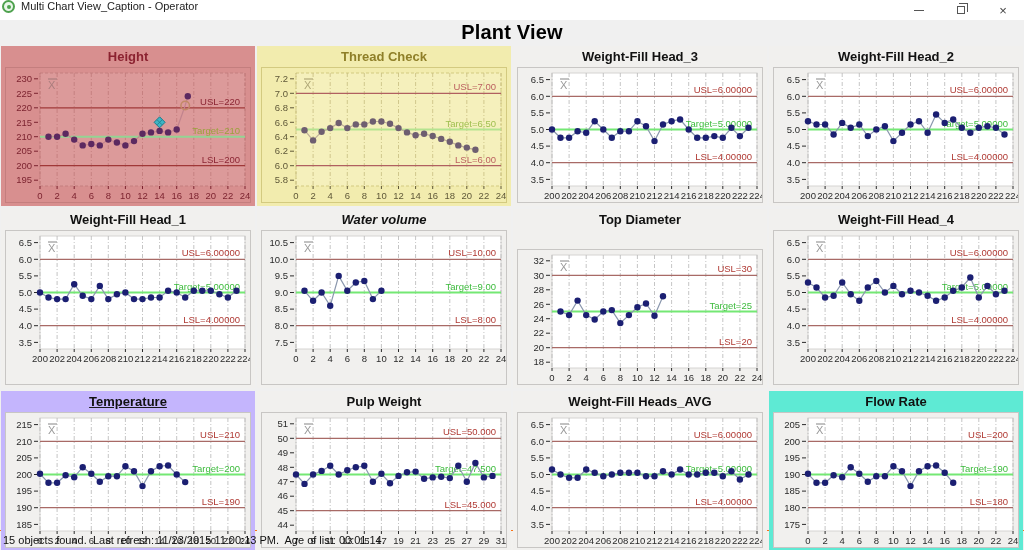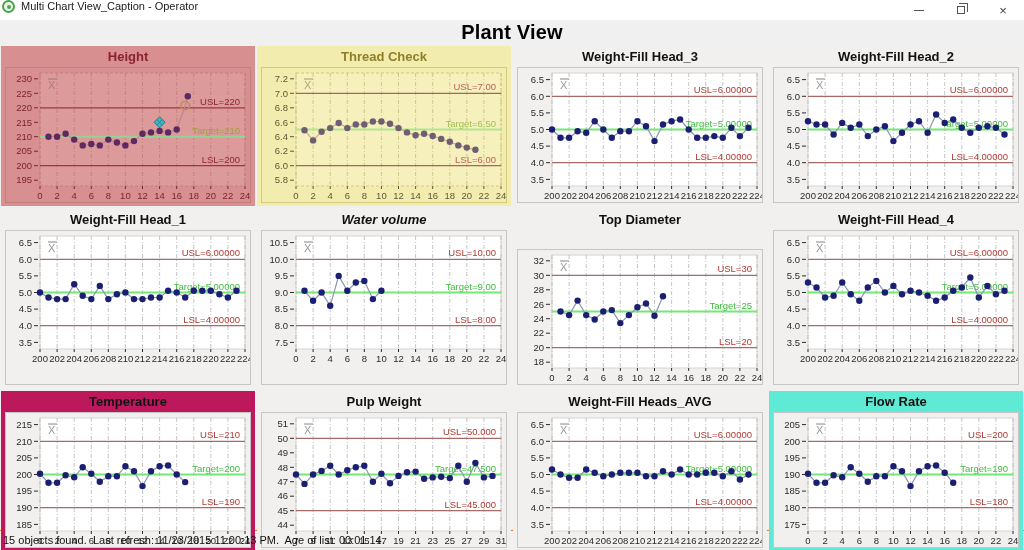--- a/index.html
+++ b/index.html
@@ -830,7 +830,7 @@
       </div>
     </div>
     <div class="cell">
-      <div class="panel" style="background: #be185d;">
+      <div class="panel" style="background: #c4b5fd; text-decoration: underline;">
         <div class="chart-title" style="color: rgb(17, 17, 17);">Temperature</div>
         <div class="chart-box" style="background: rgb(241, 240, 238); border-color: rgb(200, 198, 196);">
           <svg width="244" height="134" viewBox="0 0 244 134" font-family="Liberation Sans, sans-serif">

